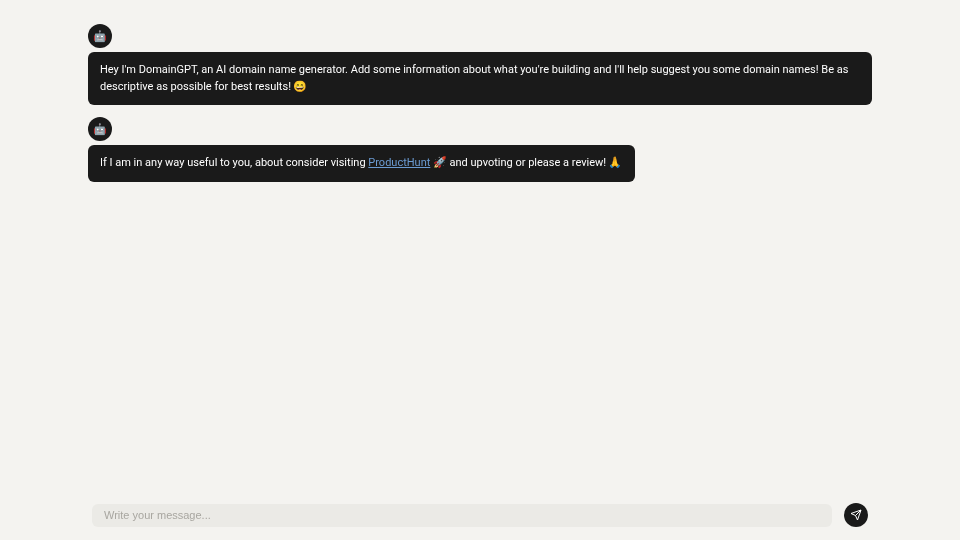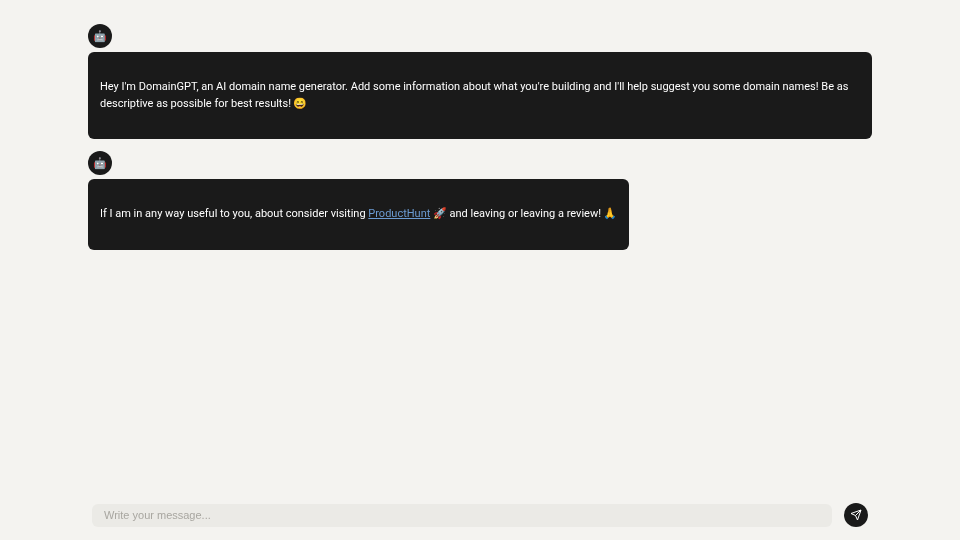--- a/index.html
+++ b/index.html
@@ -38,7 +38,7 @@
     .message-bubble {
       background: #1a1a1a;
       color: #fff;
-      padding: 27px 12px;
+      padding: 10px 12px;
       border-radius: 6px;
       font-size: 11px;
       line-height: 1.5;

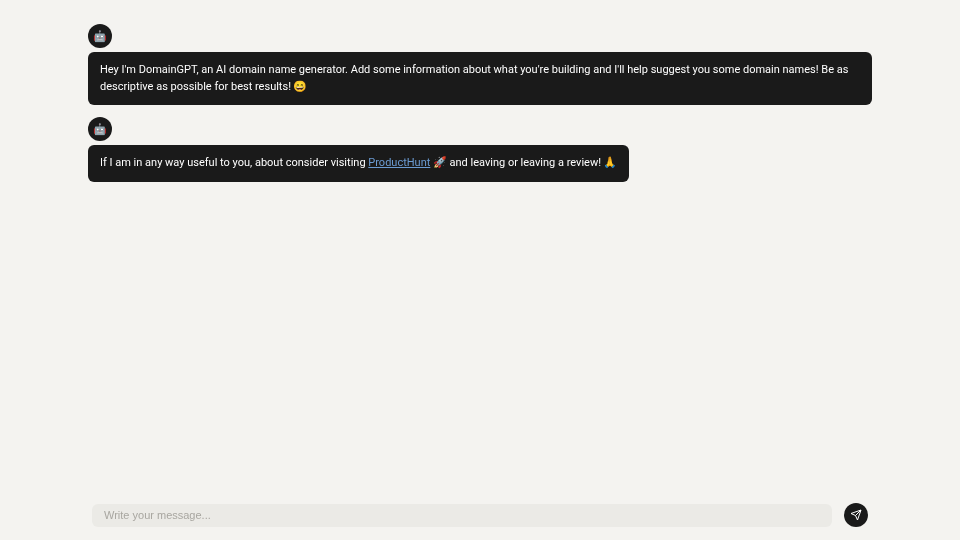--- a/index.html
+++ b/index.html
@@ -109,7 +109,7 @@
   <div class="message-group">
     <div class="avatar">🤖</div>
     <div class="message-bubble">
-      <span>If I am in any way useful to you, about consider visiting </span><a href="#">ProductHunt</a><span> 🚀 and leaving or leaving a review! 🙏</span>
+      <span>If I am in any way useful to you, about consider visiting </span><a href="#">ProductHunt</a><span> 🚀 and upvoting or please a review! 🙏</span>
     </div>
   </div>
 </div>

